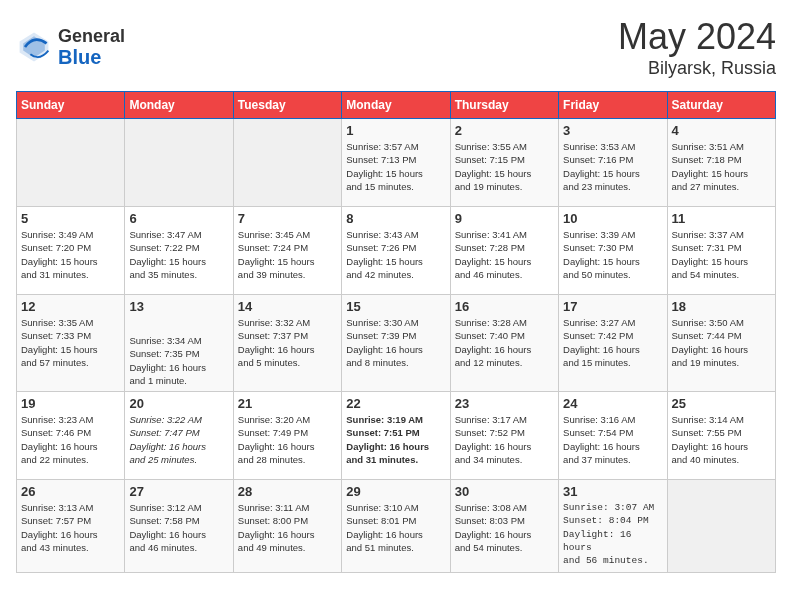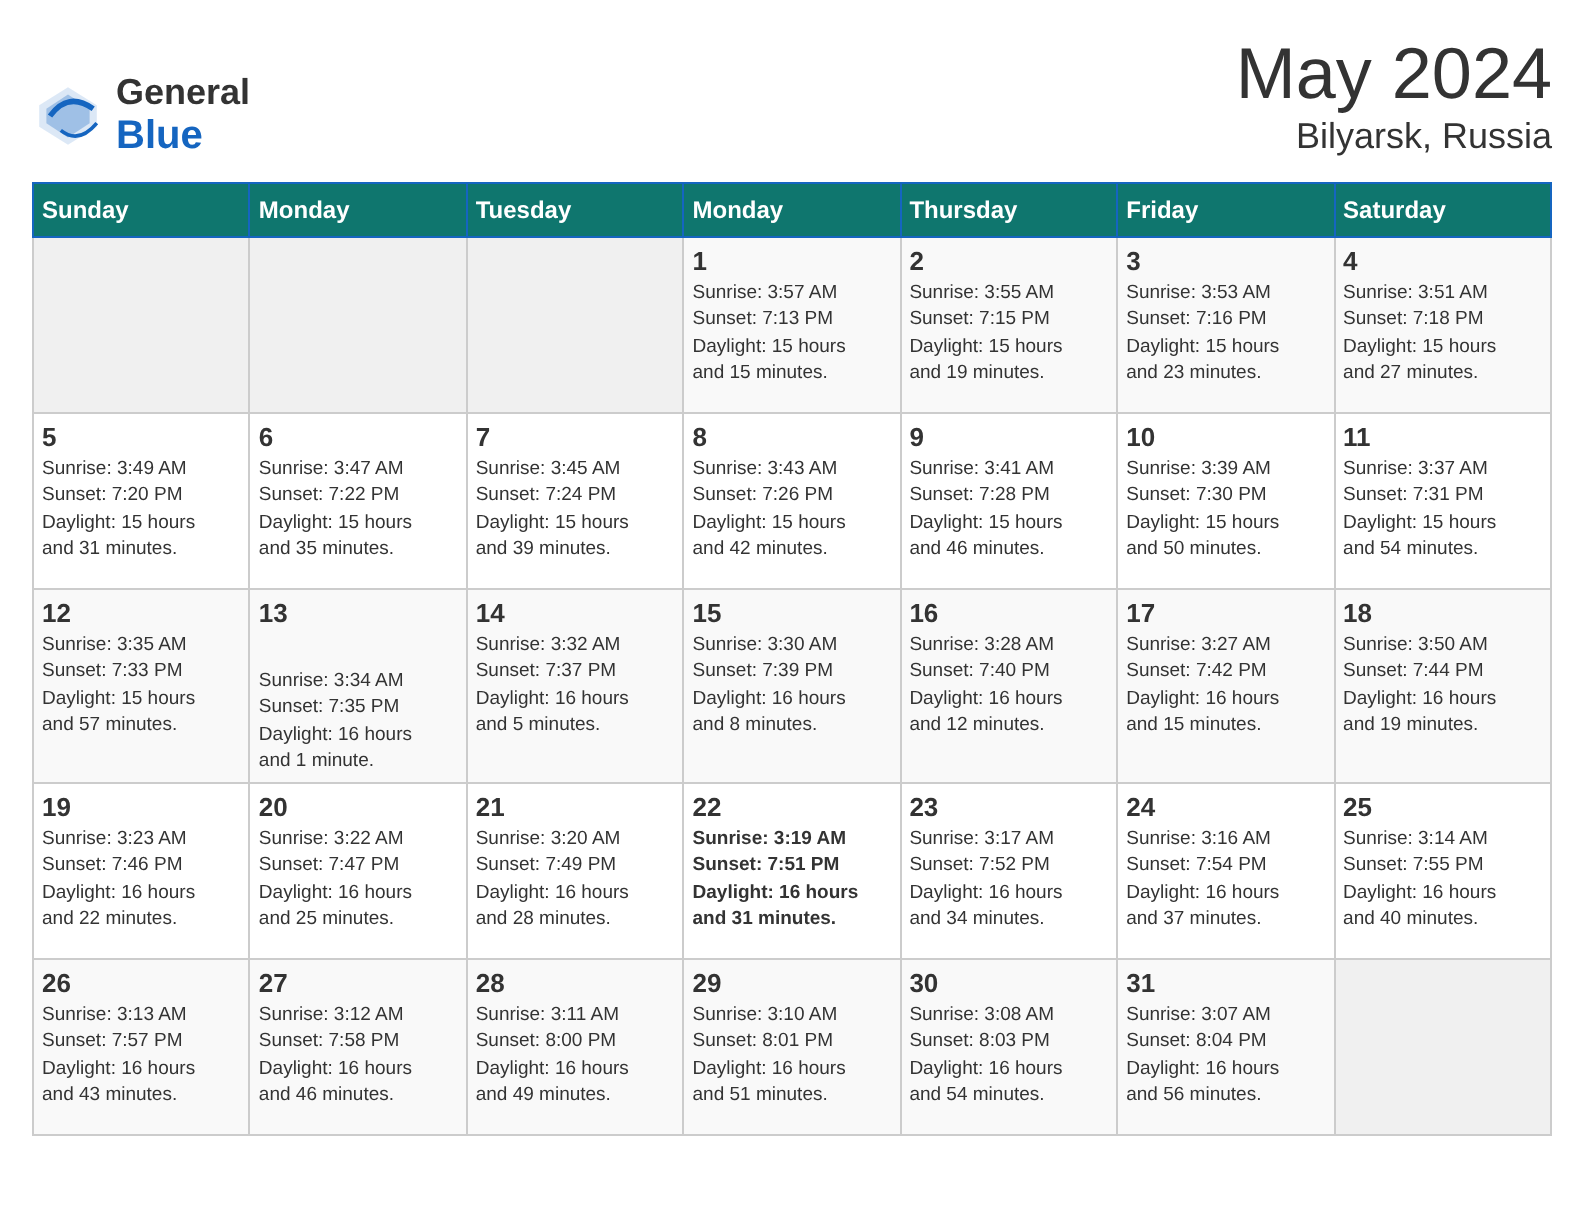--- a/index.html
+++ b/index.html
@@ -13,7 +13,7 @@
     .header {
       display: flex;
       justify-content: space-between;
-      align-items: flex-end;
+      align-items: center;
       margin-bottom: 12px;
     }
     .logo {

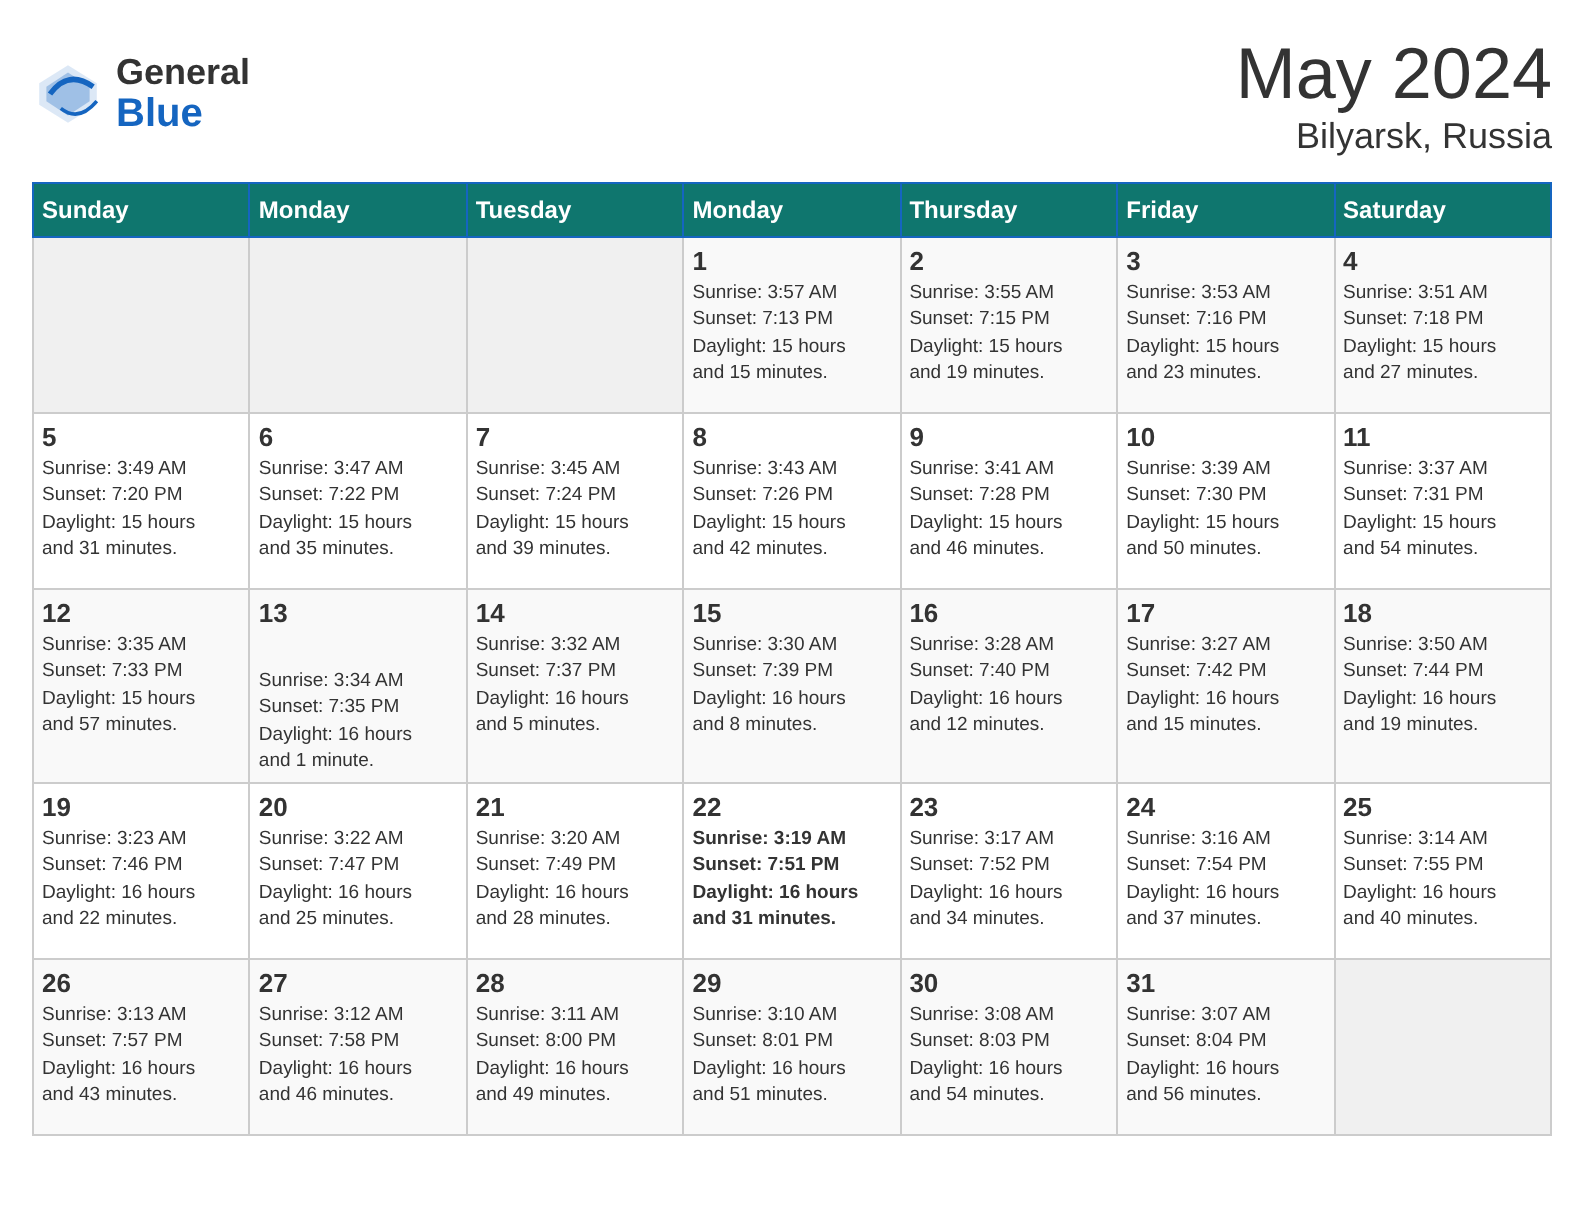--- a/index.html
+++ b/index.html
@@ -48,7 +48,7 @@
       table-layout: fixed;
     }
     thead tr th {
-      background: #0f766e;
+      background: #ef4444;
       color: #fff;
       font-size: 12px;
       font-weight: bold;

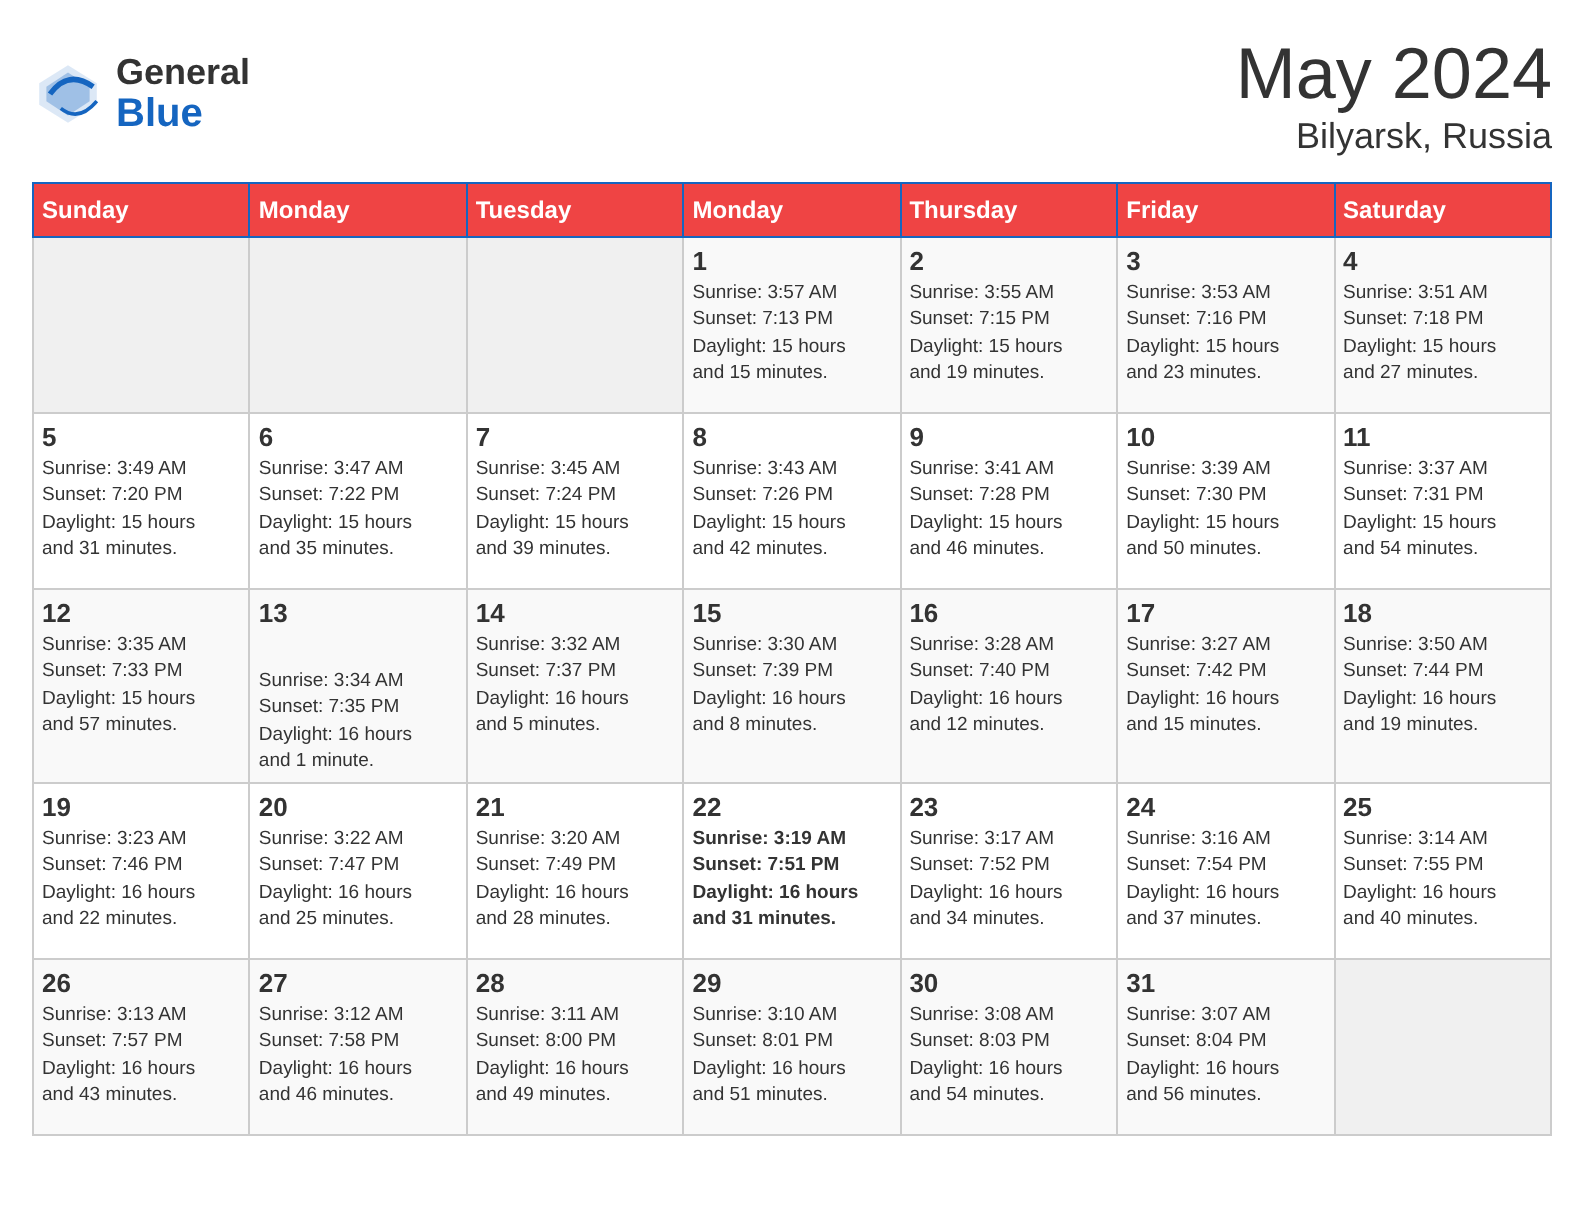--- a/index.html
+++ b/index.html
@@ -263,7 +263,7 @@
         </td>
         <td>
           <span class="day-num">20</span>
-          <div class="day-info" style="white-space: pre-line;">Sunrise: 3:22 AM
+          <div class="day-info" style="white-space: pre-line; font-style: italic;">Sunrise: 3:22 AM
 Sunset: 7:47 PM
 Daylight: 16 hours
 and 25 minutes.</div>

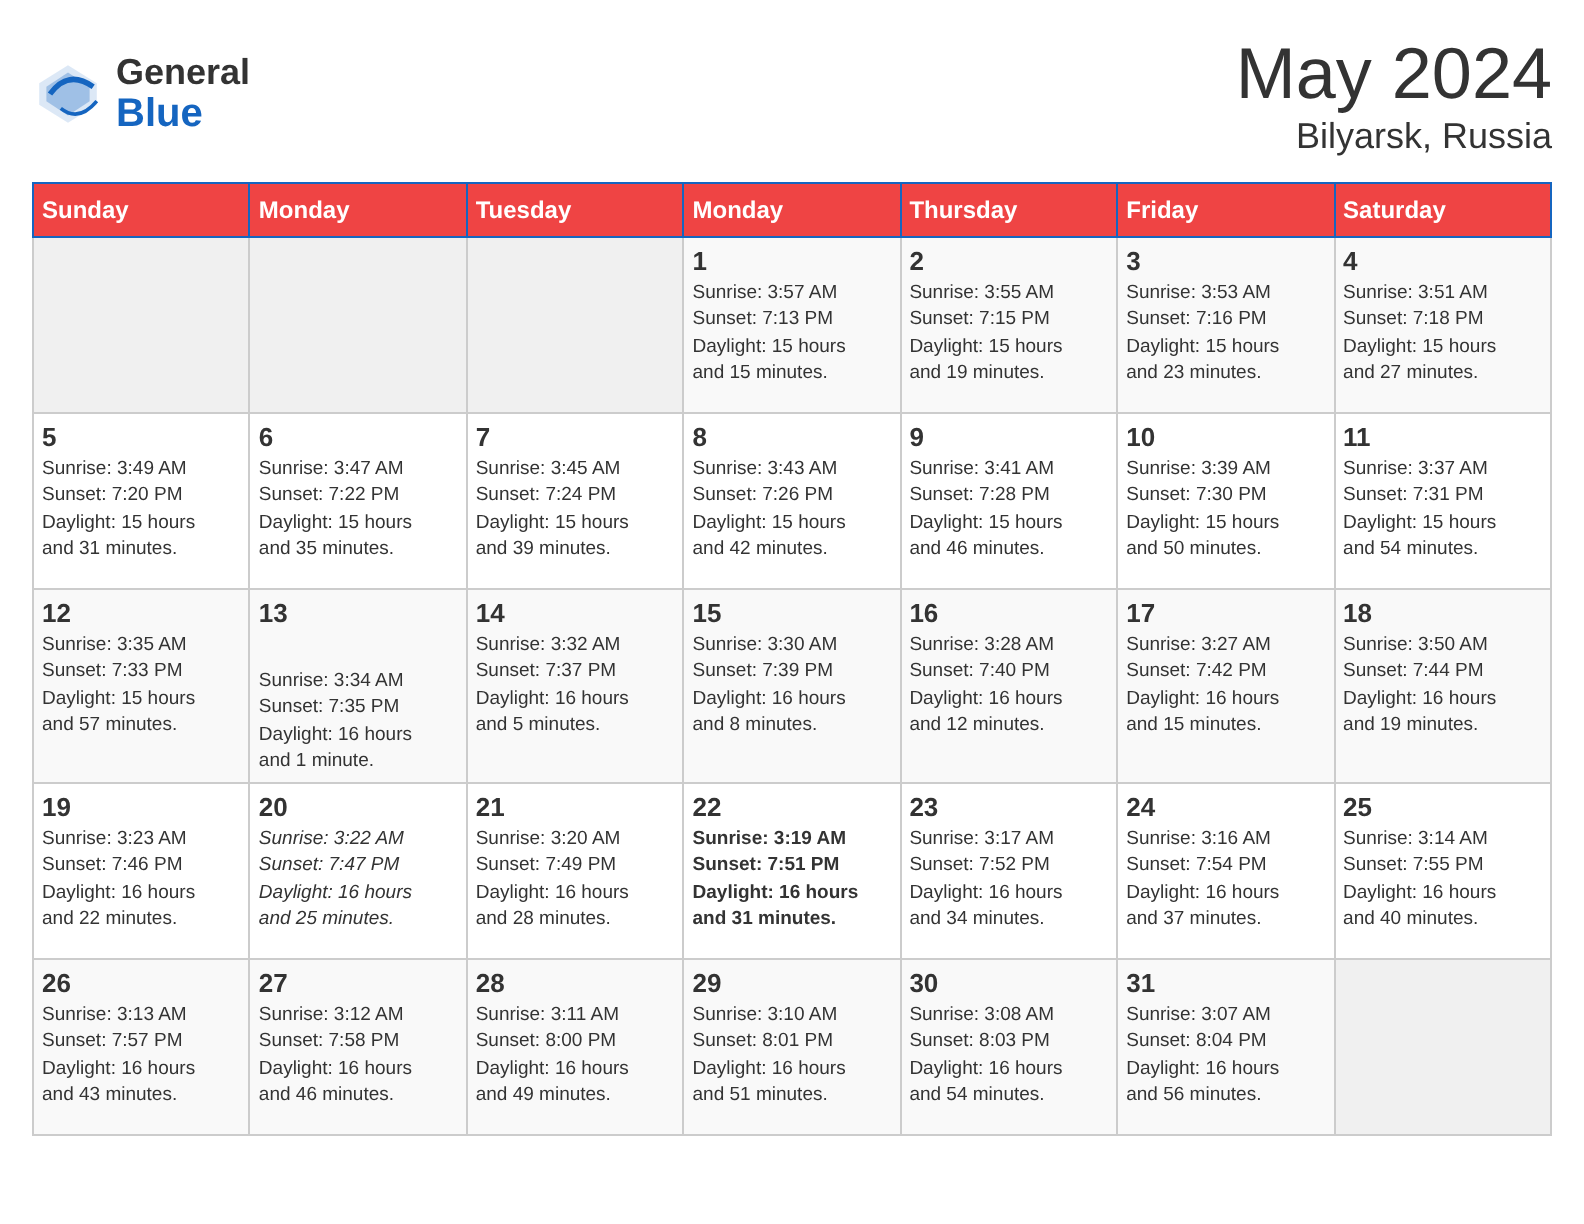--- a/index.html
+++ b/index.html
@@ -342,7 +342,7 @@
         </td>
         <td>
           <span class="day-num">31</span>
-          <div class="day-info" style="white-space: pre-line;">Sunrise: 3:07 AM
+          <div class="day-info" style="white-space: pre-line; font-family: Liberation Mono, monospace;">Sunrise: 3:07 AM
 Sunset: 8:04 PM
 Daylight: 16 hours
 and 56 minutes.</div>

